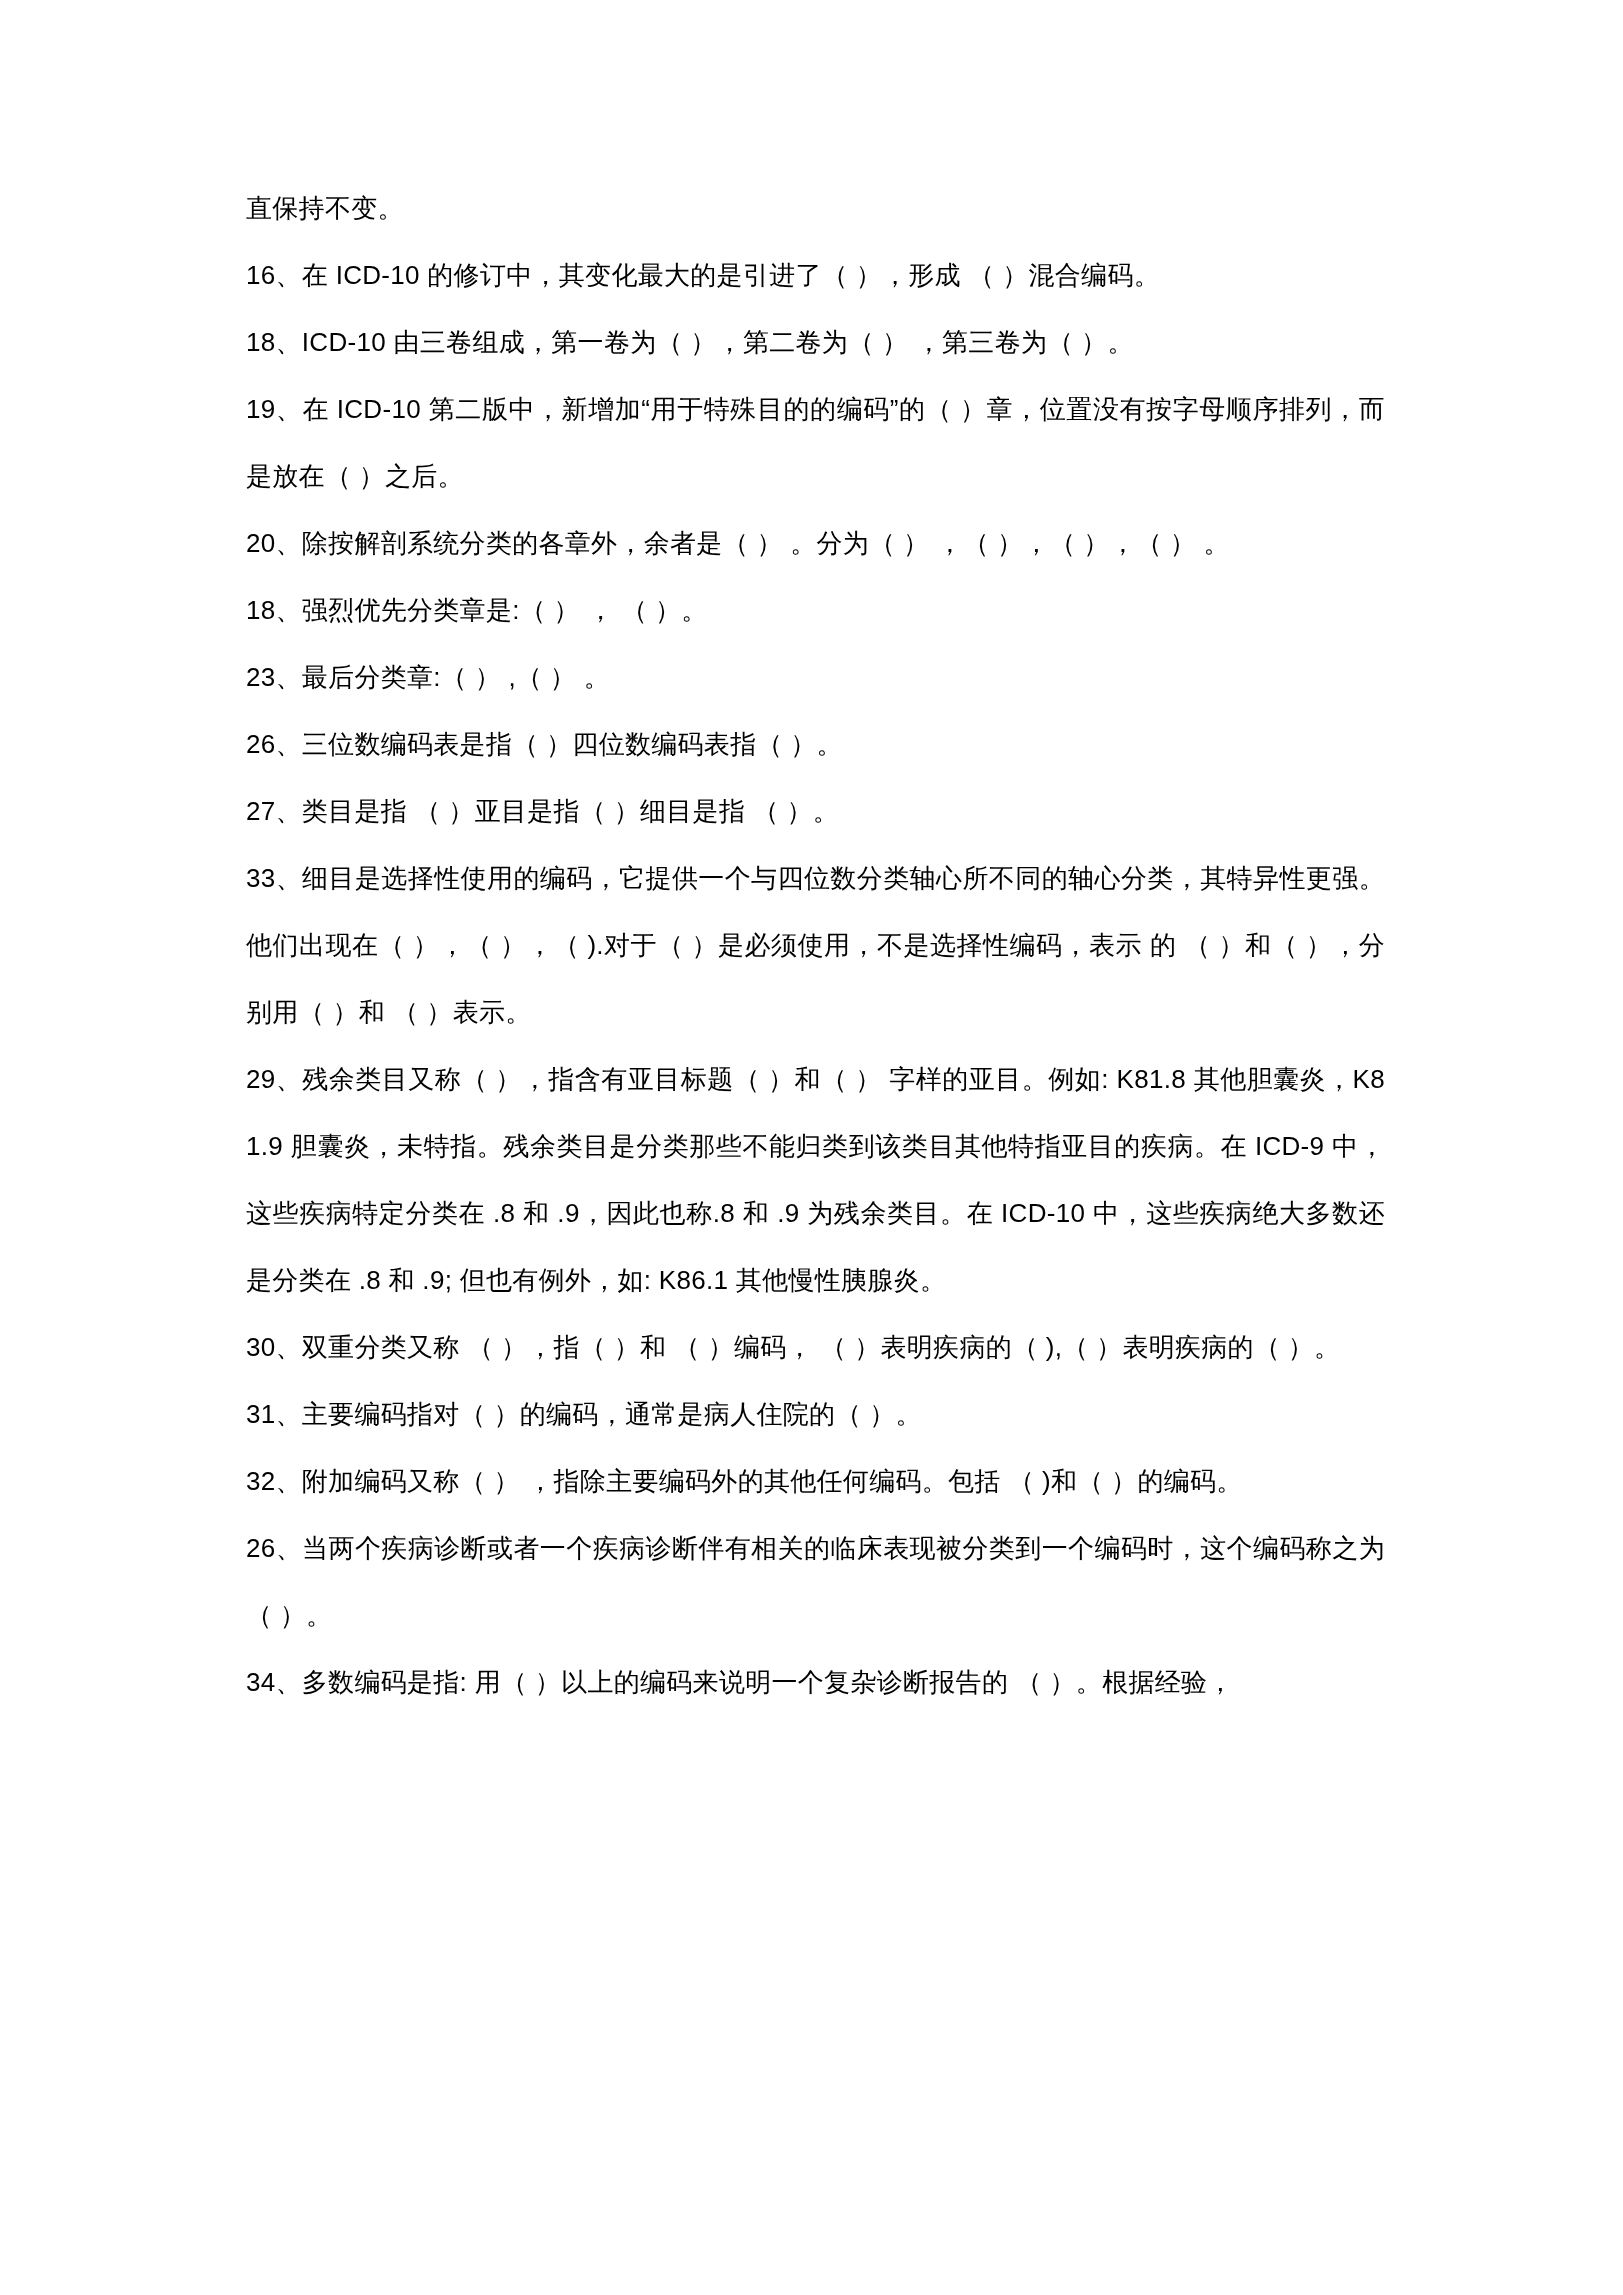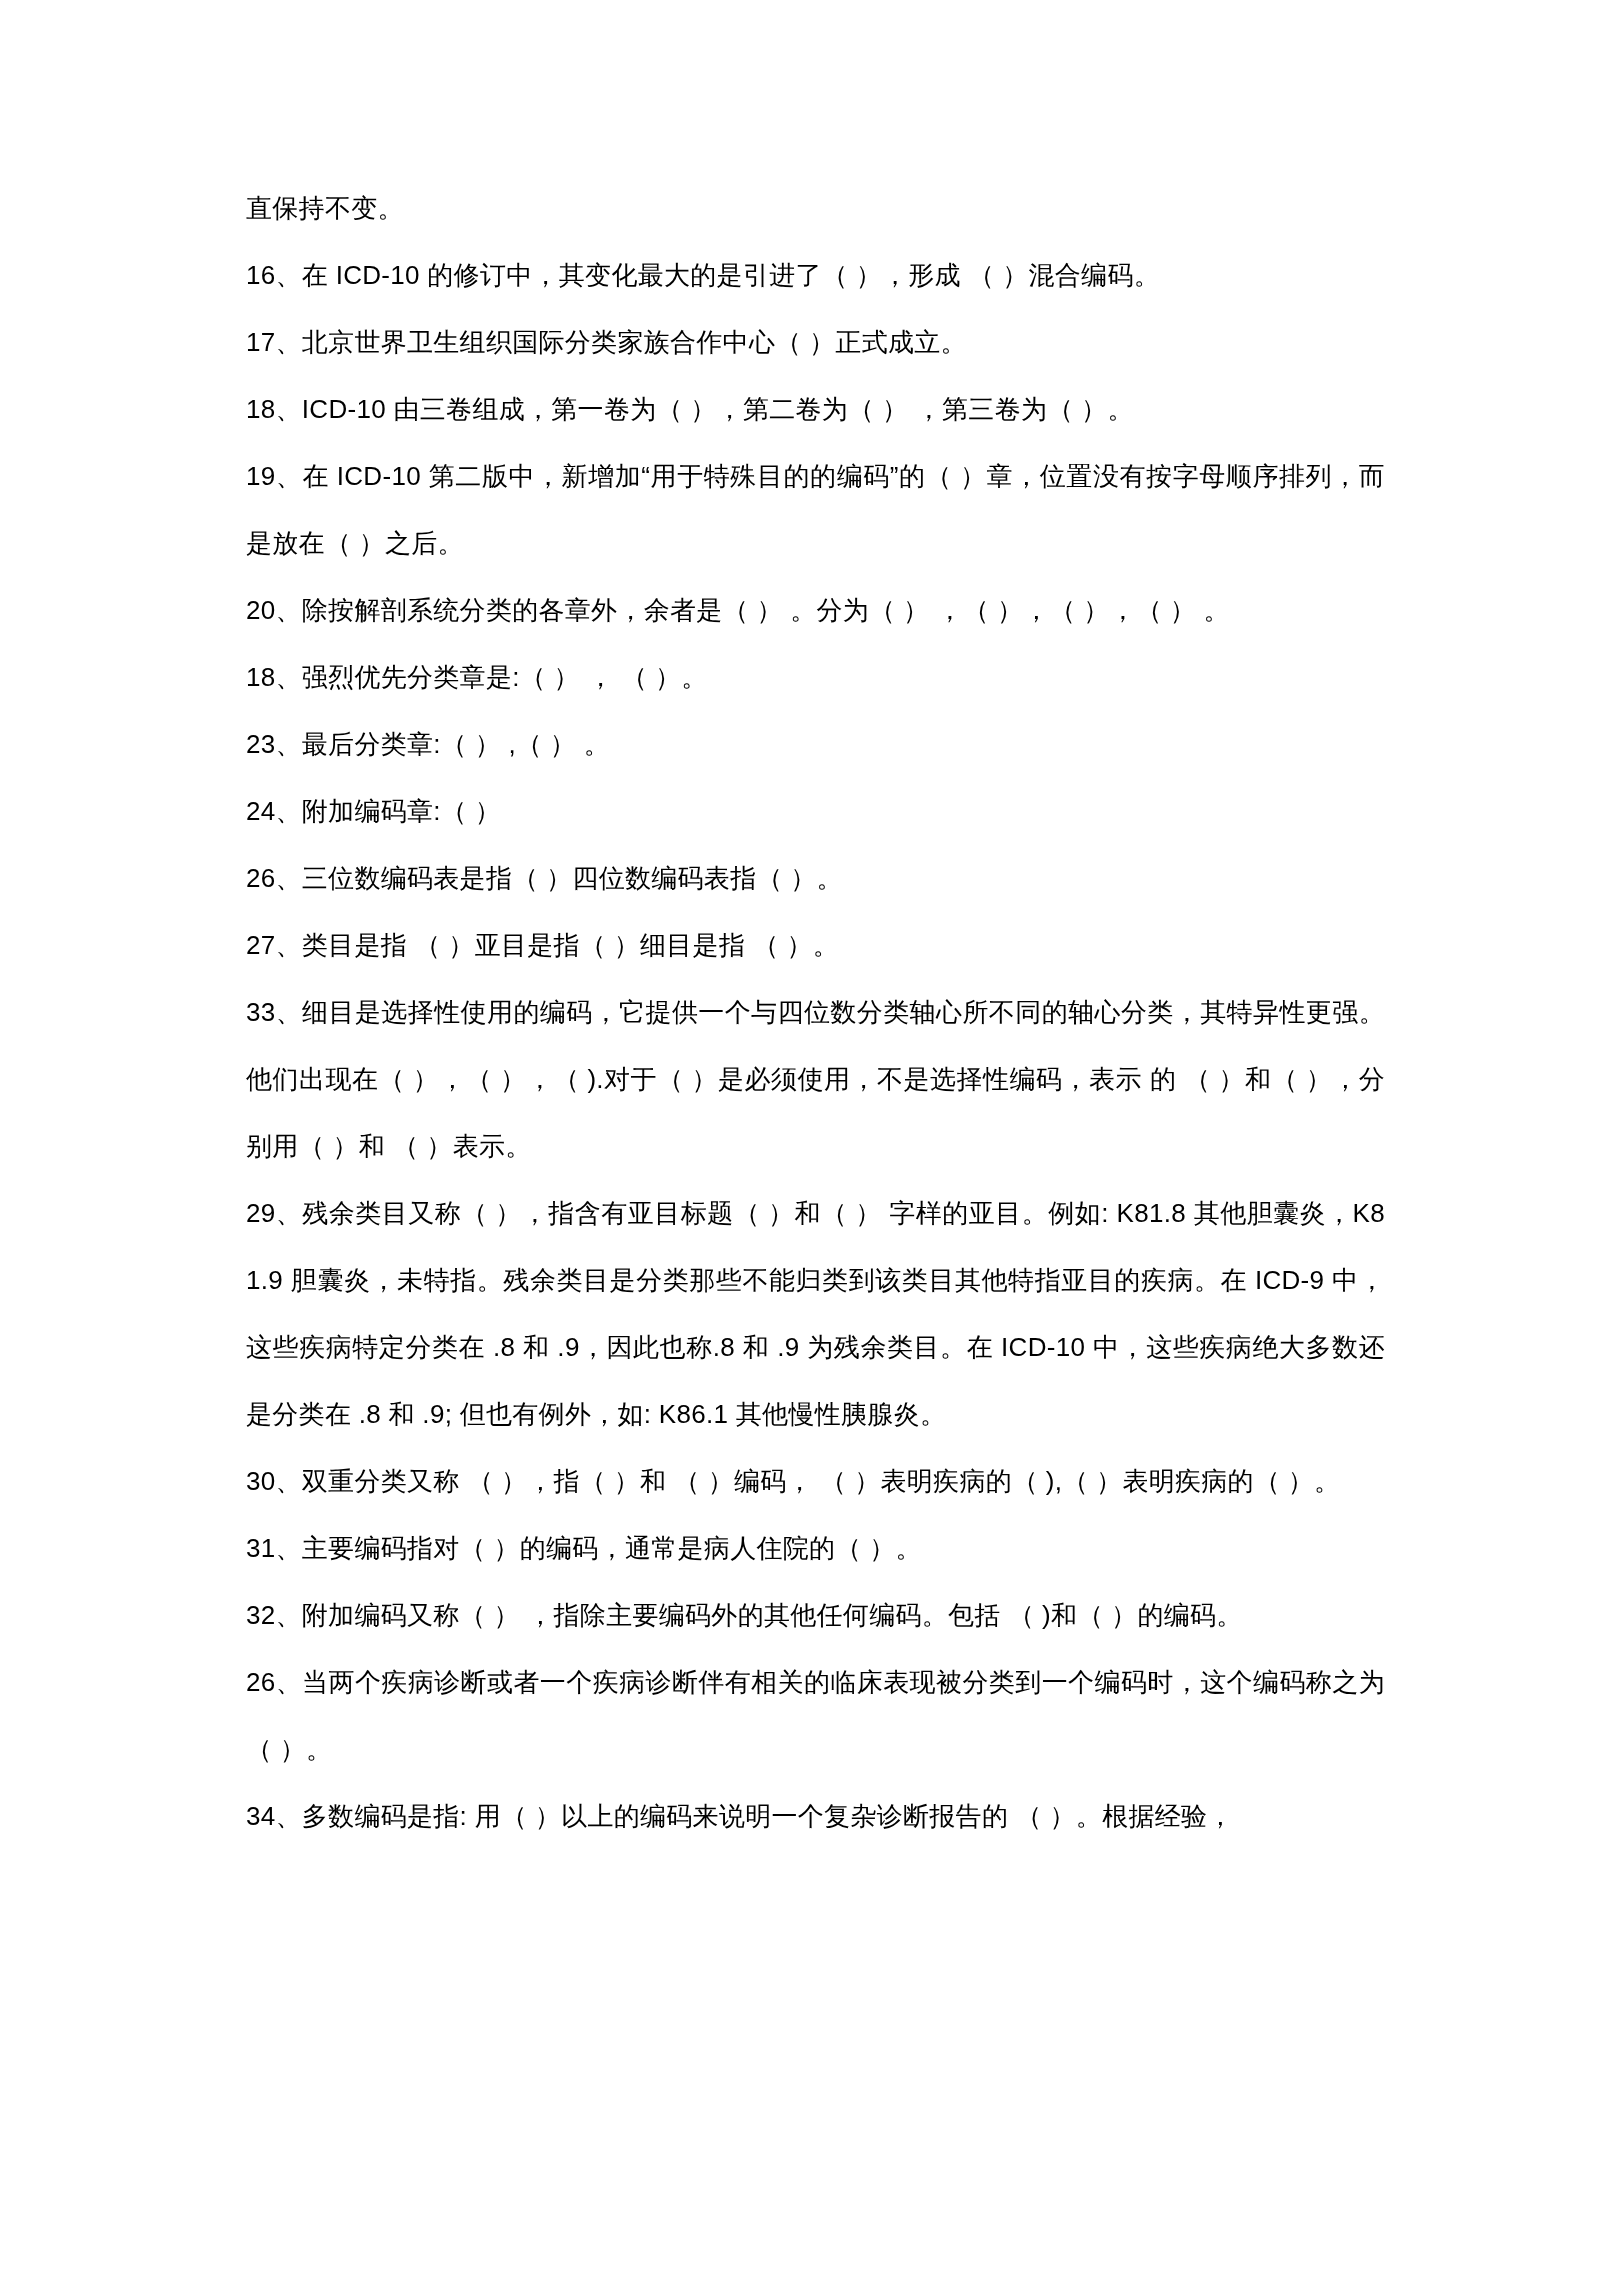--- a/index.html
+++ b/index.html
@@ -46,7 +46,6 @@
 
     <p class="para continuation">直保持不变。</p>
     <p class="para">16、在 ICD-10 的修订中，其变化最大的是引进了（ ），形成 （ ）混合编码。</p>
-    <p class="para">17、北京世界卫生组织国际分类家族合作中心（ ）正式成立。</p>
     <p class="para">18、ICD-10 由三卷组成，第一卷为（ ），第二卷为（ ） ，第三卷为（ ）。</p>
     <p class="para">19、在 ICD-10 第二版中，新增加“用于特殊目的的编码”的（ ）章，位置没有按字母顺序排列，而是放在（ ）之后。</p>
     <p class="para">20、除按解剖系统分类的各章外，余者是（ ） 。分为（ ） ，（ ），（ ），（ ） 。</p>

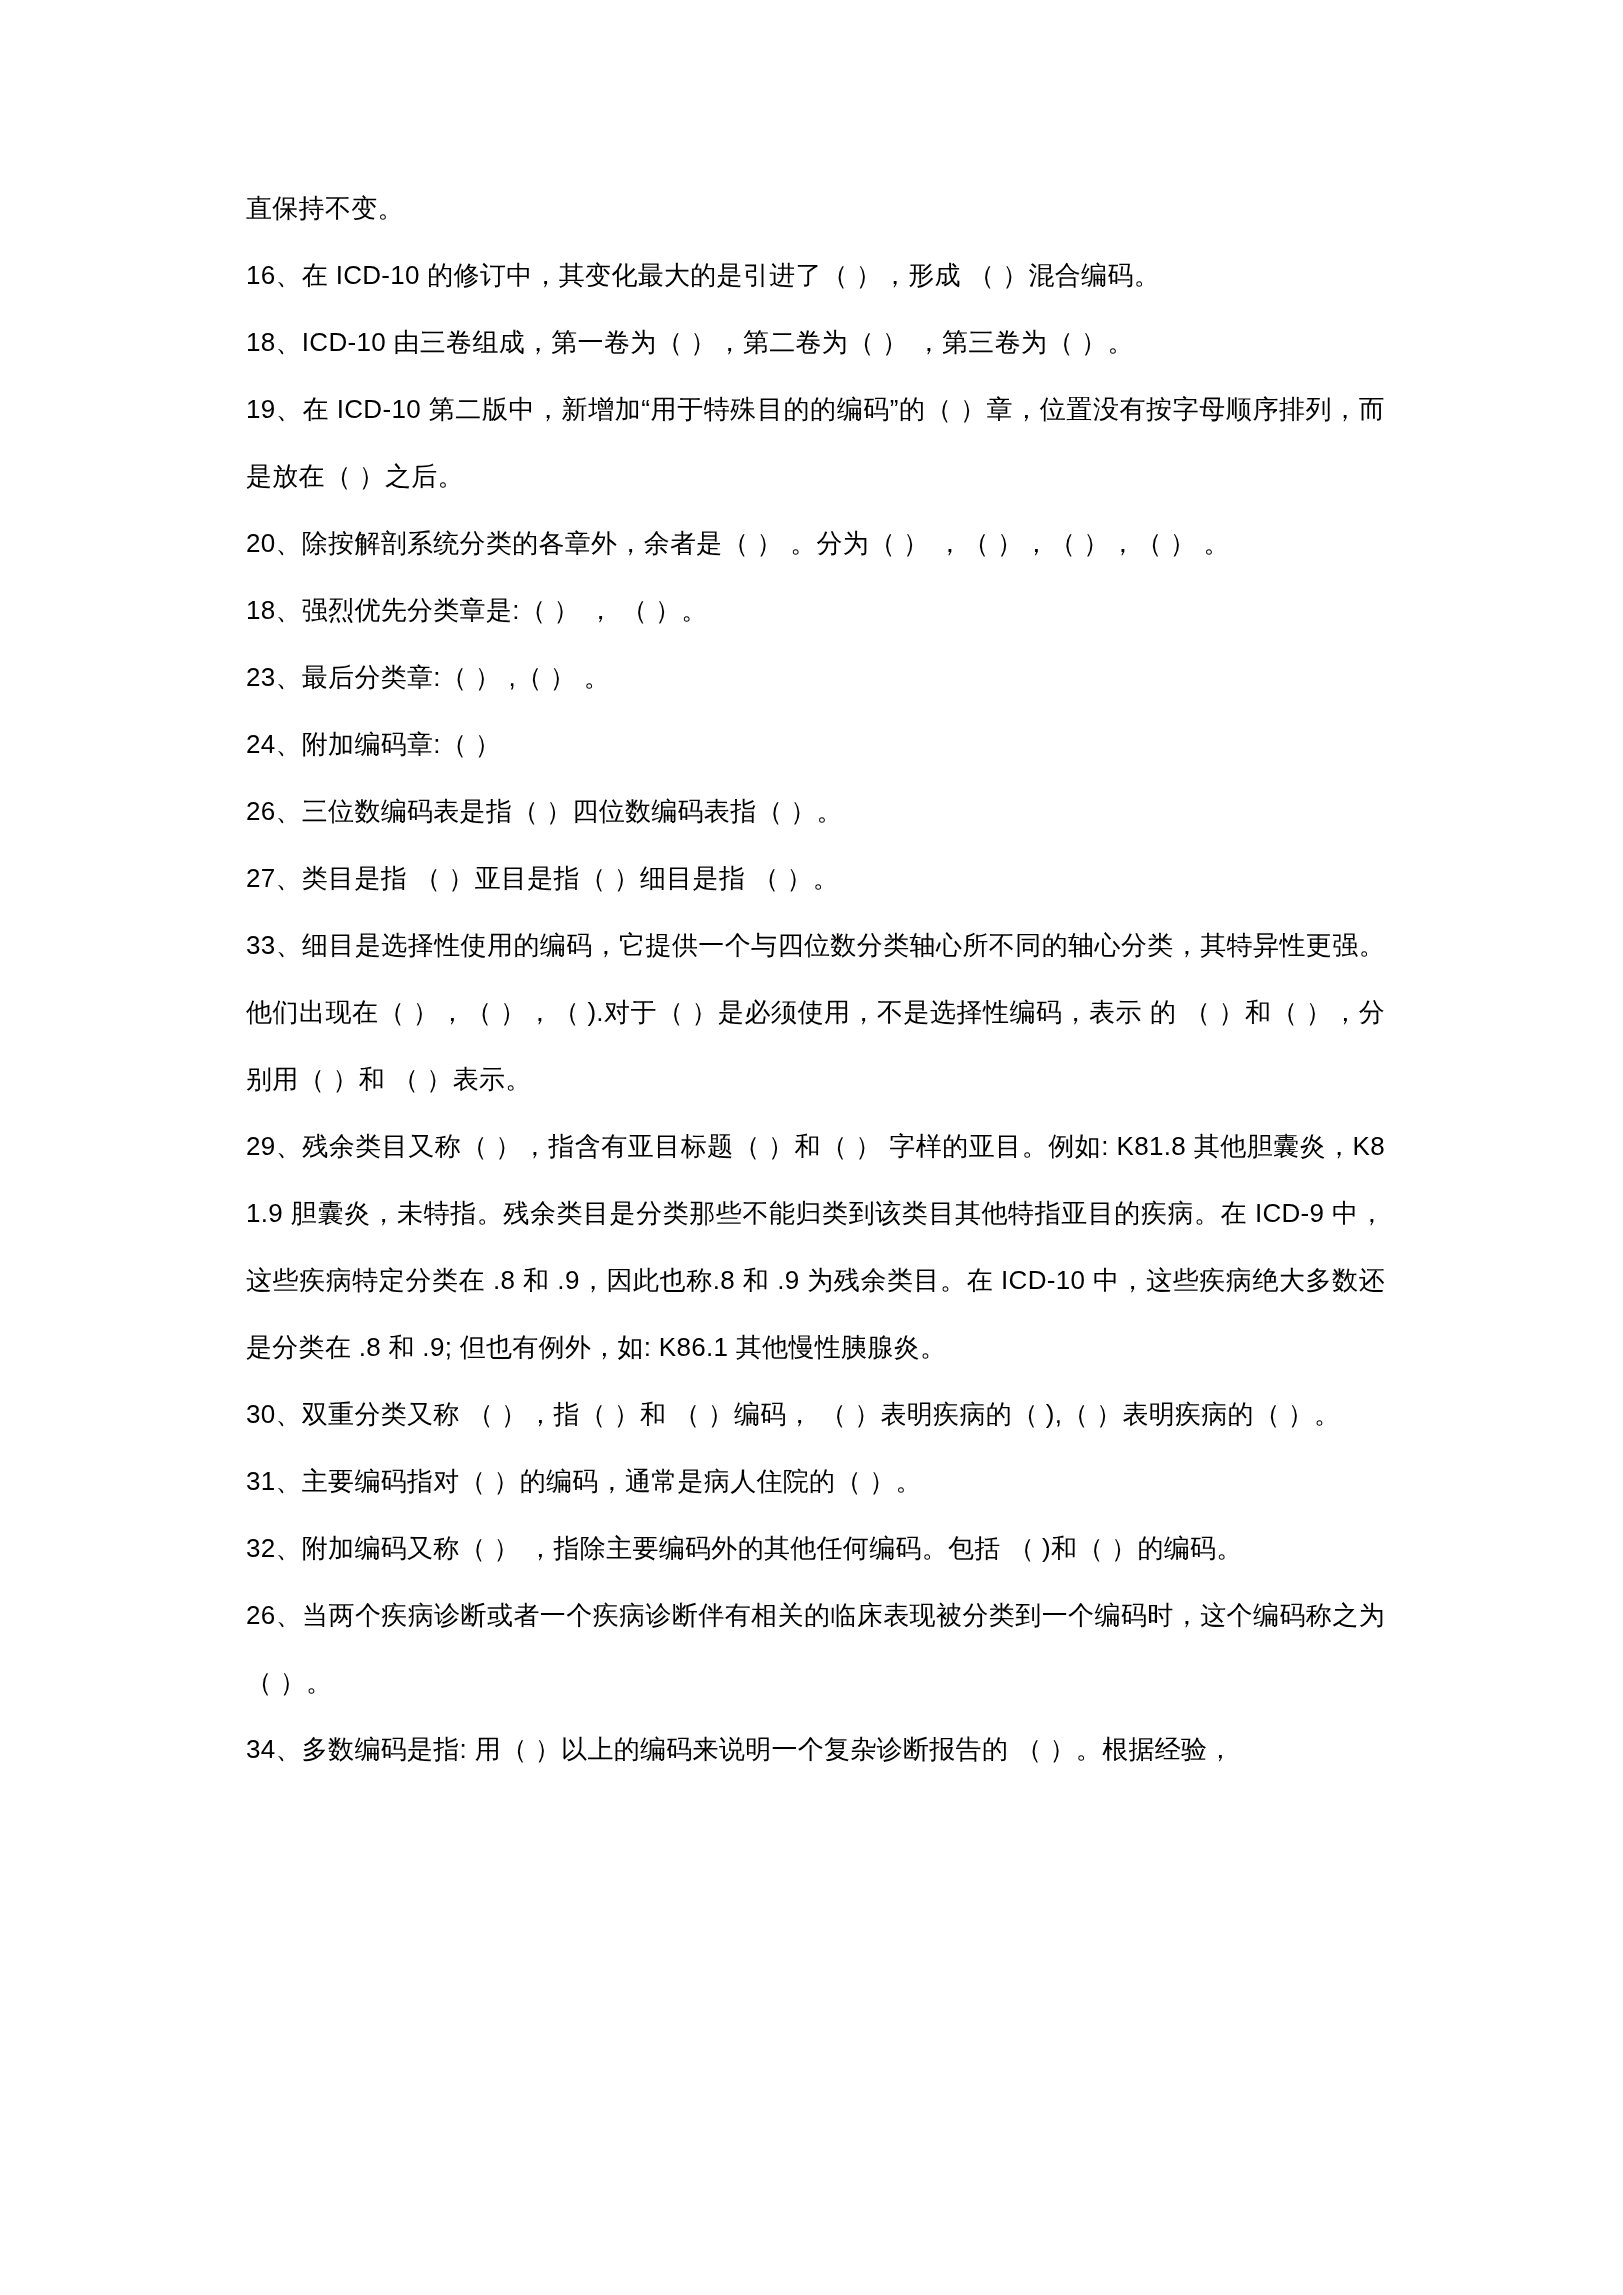--- a/index.html
+++ b/index.html
@@ -51,7 +51,6 @@
     <p class="para">20、除按解剖系统分类的各章外，余者是（ ） 。分为（ ） ，（ ），（ ），（ ） 。</p>
     <p class="para">18、强烈优先分类章是:（ ） ， （ ）。</p>
     <p class="para">23、最后分类章:（ ） ,（ ） 。</p>
-    <p class="para">24、附加编码章:（ ）</p>
     <p class="para">26、三位数编码表是指（ ）四位数编码表指（ ）。</p>
     <p class="para">27、类目是指 （ ）亚目是指（ ）细目是指 （ ）。</p>
     <p class="para">33、细目是选择性使用的编码，它提供一个与四位数分类轴心所不同的轴心分类，其特异性更强。他们出现在（ ），（ ），（ ).对于（ ）是必须使用，不是选择性编码，表示 的 （ ）和（ ），分别用（ ）和 （ ）表示。</p>

